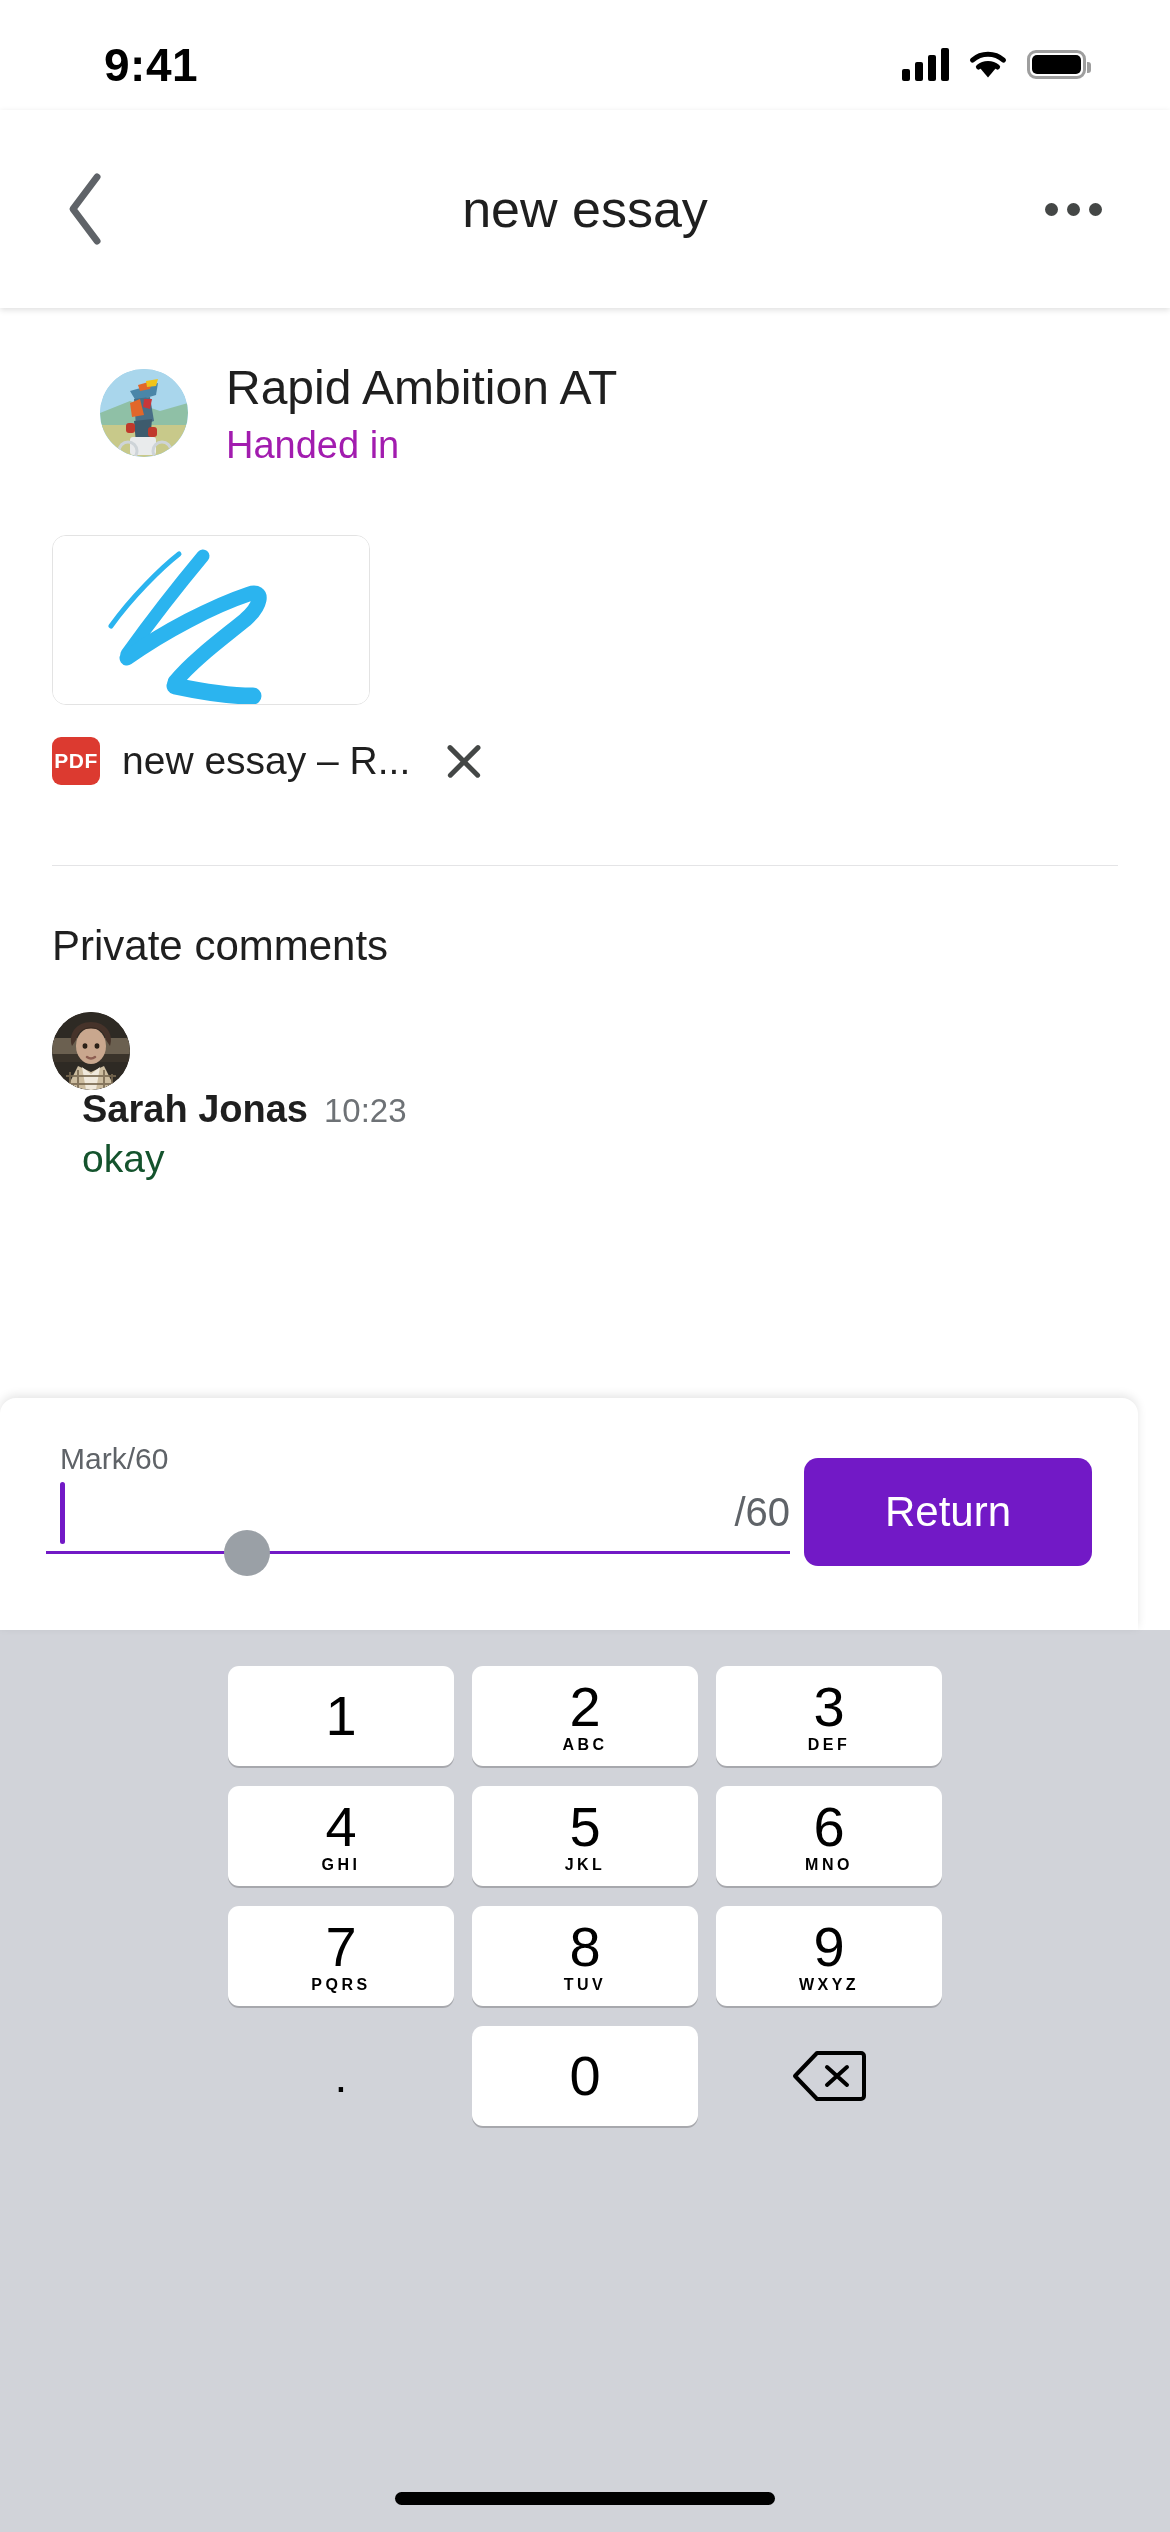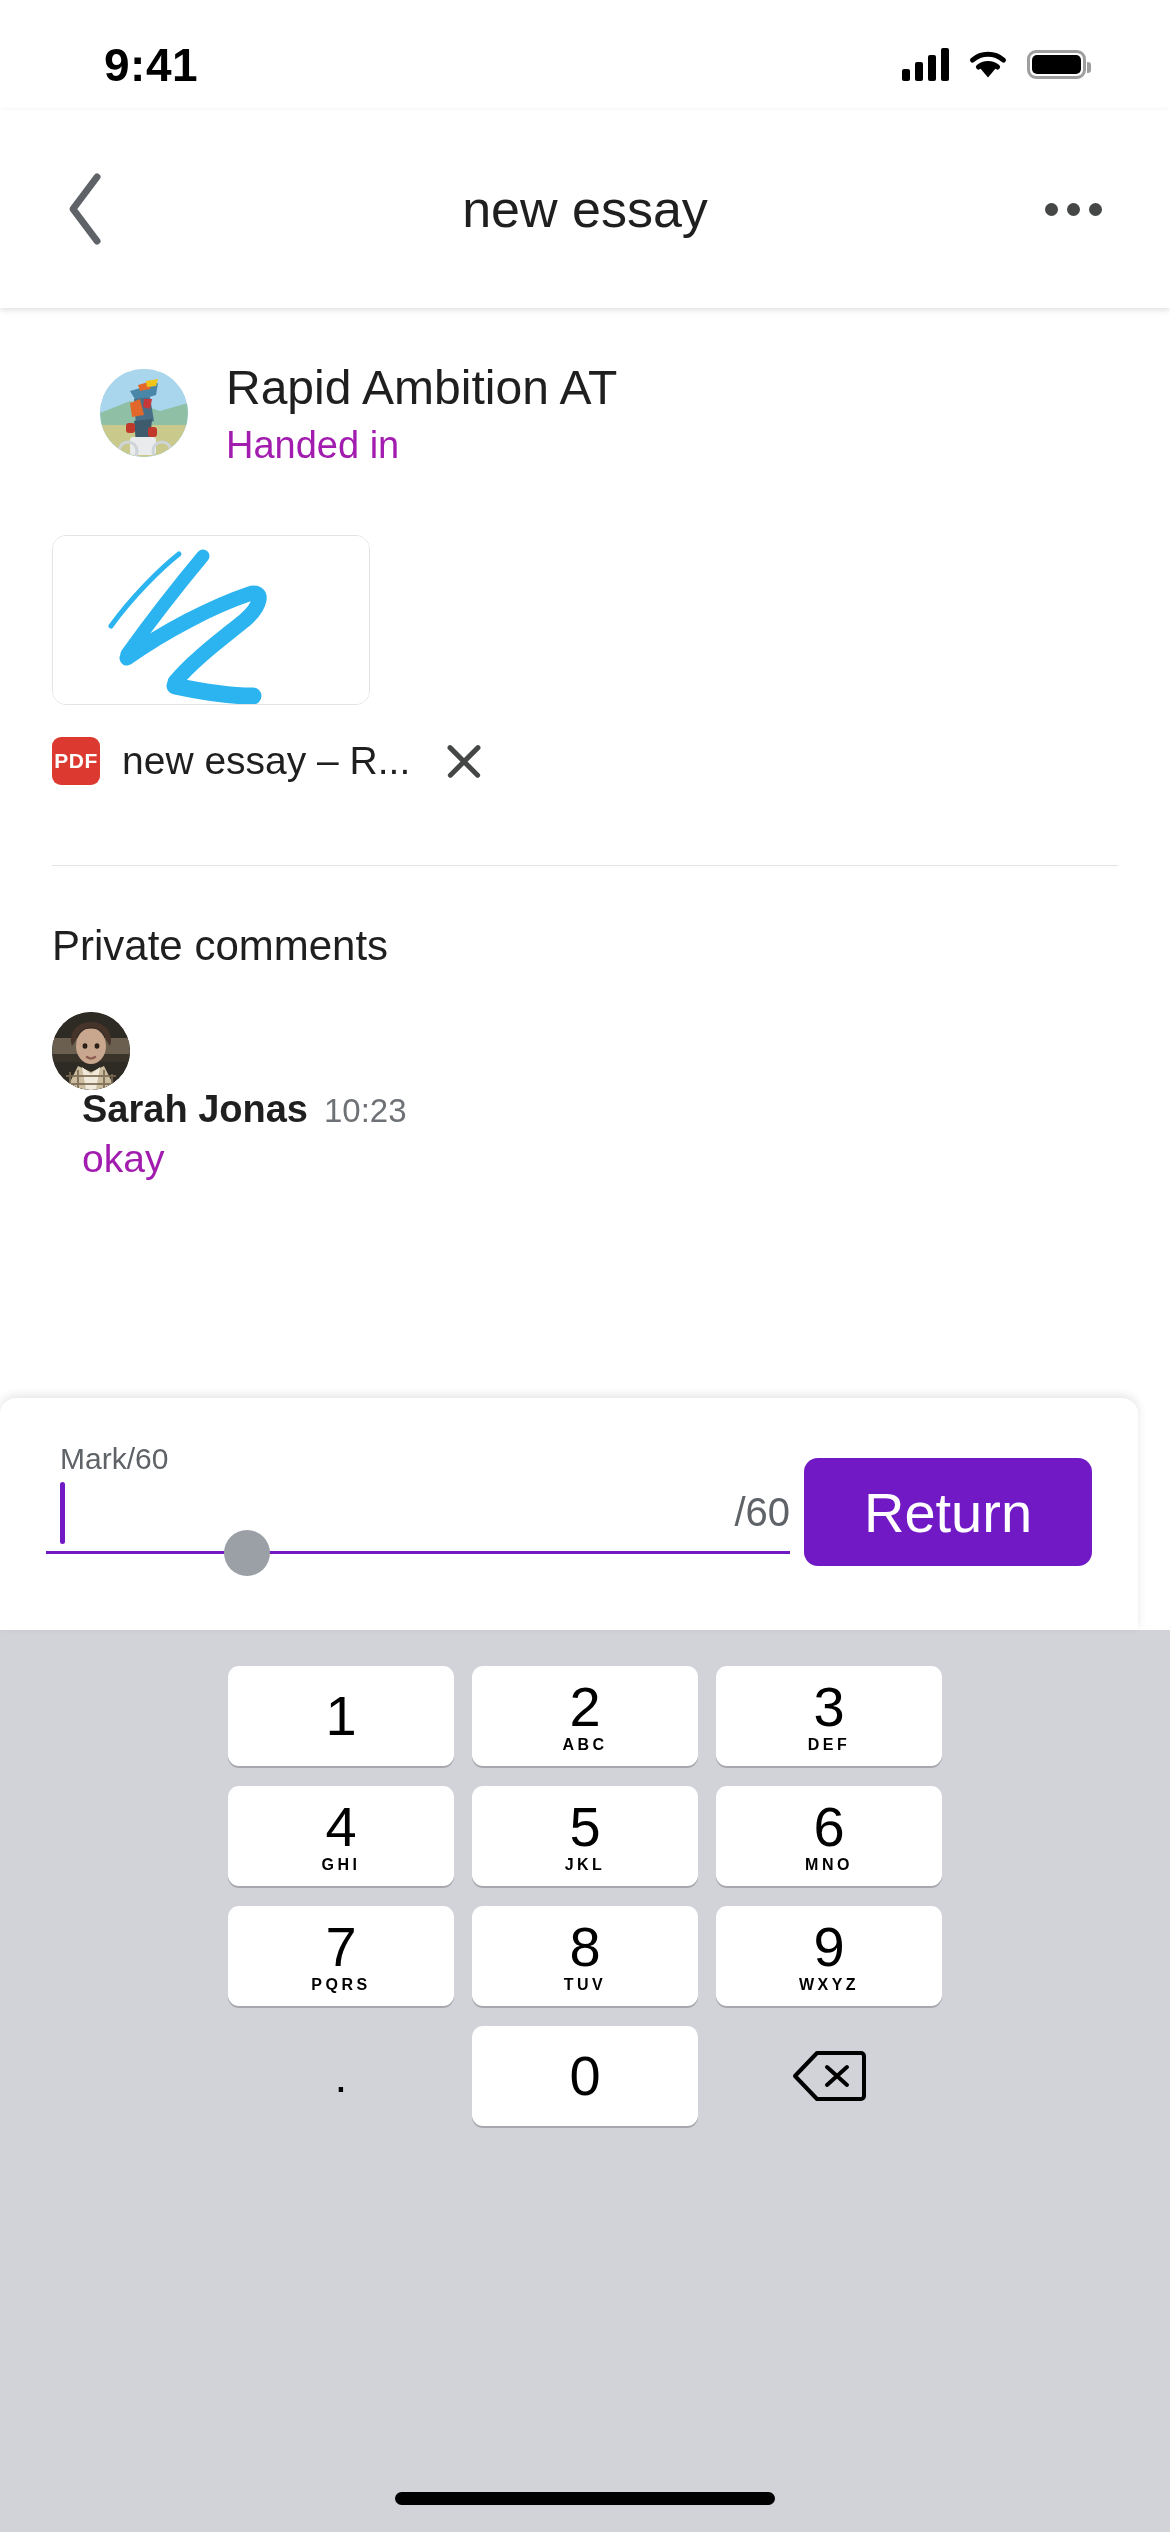--- a/index.html
+++ b/index.html
@@ -89,7 +89,7 @@
   .comment-head { display:flex; align-items:baseline; }
   .comment-author { font-size:38px; color:#1f1f1f; font-weight:700; }
   .comment-time { font-size:33px; color:#6e7276; margin-left:16px; }
-  .comment-text { font-size:39px; color:#a21caf; margin-top:6px; }
+  .comment-text { font-size:39px; color:#14532d; margin-top:6px; }
 
   
   .gradebar {

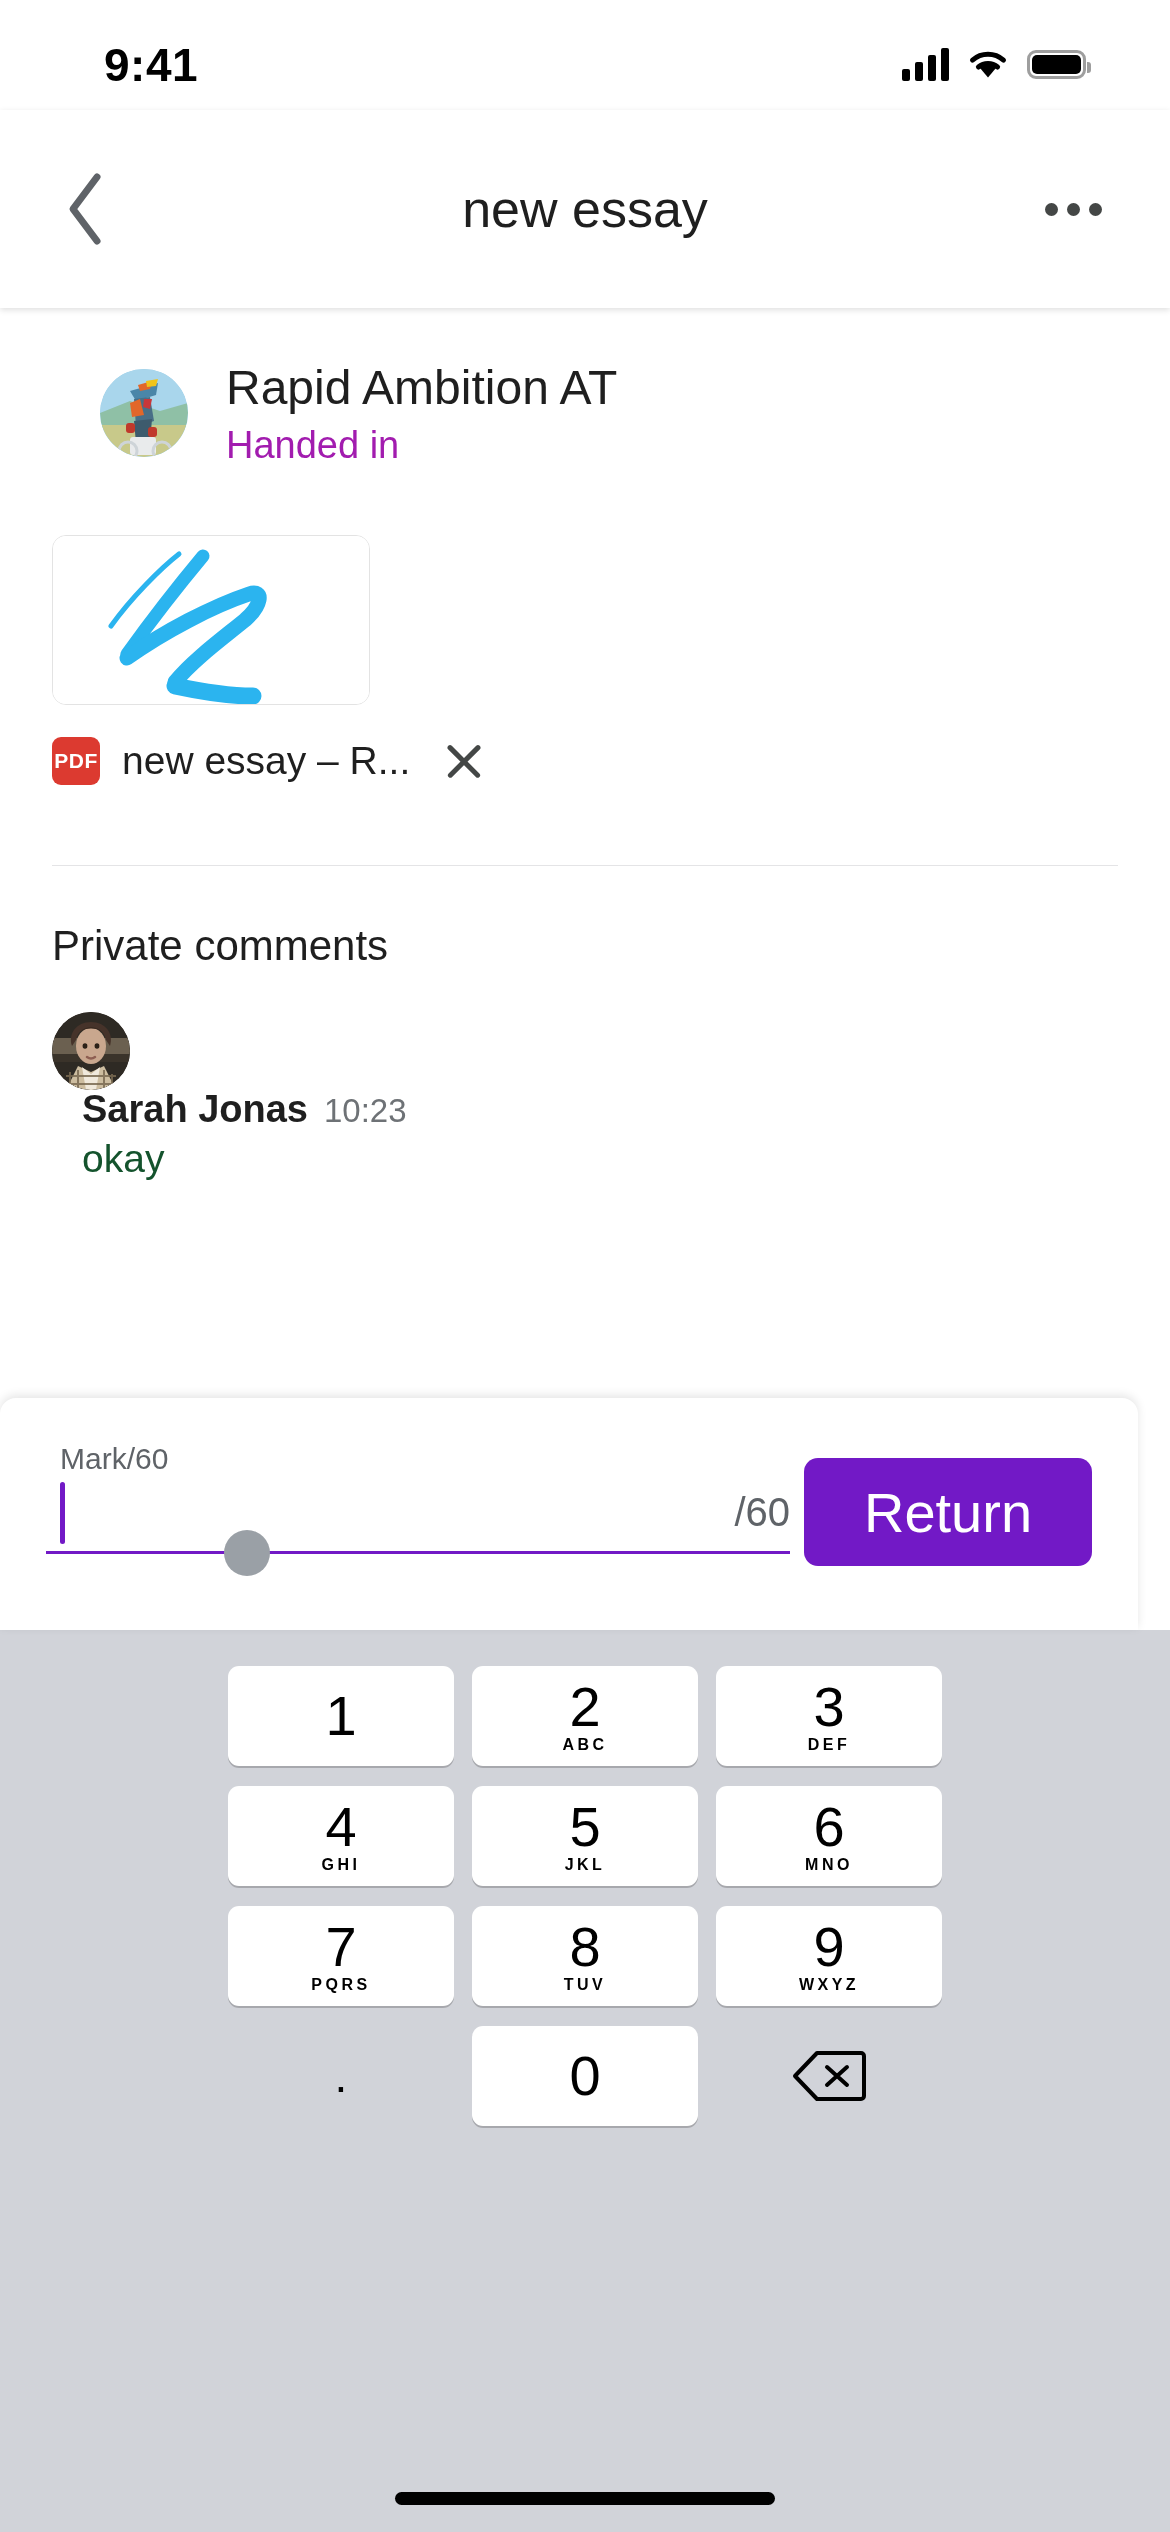--- a/index.html
+++ b/index.html
@@ -110,7 +110,7 @@
   .return-btn {
     position:absolute; right:46px; top:60px; width:288px; height:108px;
     background:#7219c6; border-radius:14px; border:0;
-    color:#fff; font-size:56px; font-family:"Liberation Sans", sans-serif;
+    color:#fff; font-size:42px; font-family:"Liberation Sans", sans-serif;
     display:flex; align-items:center; justify-content:center; cursor:pointer;margin-left:38px;
   }
 

